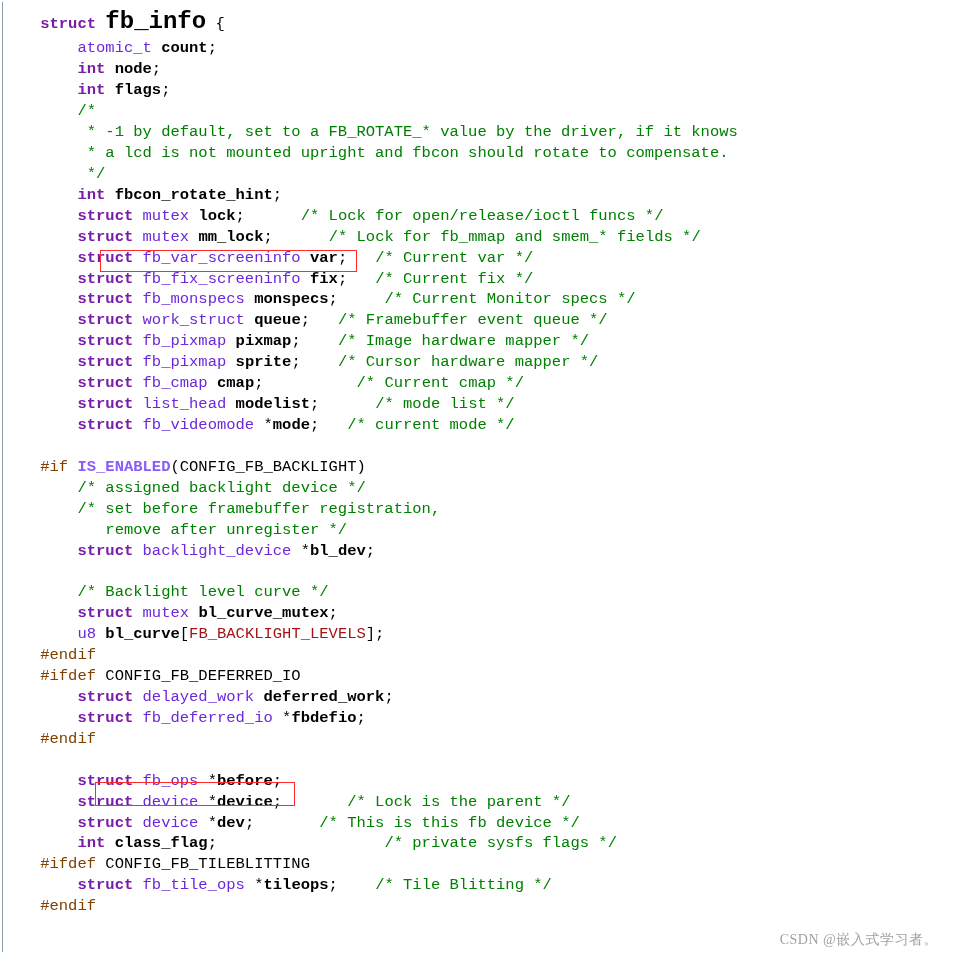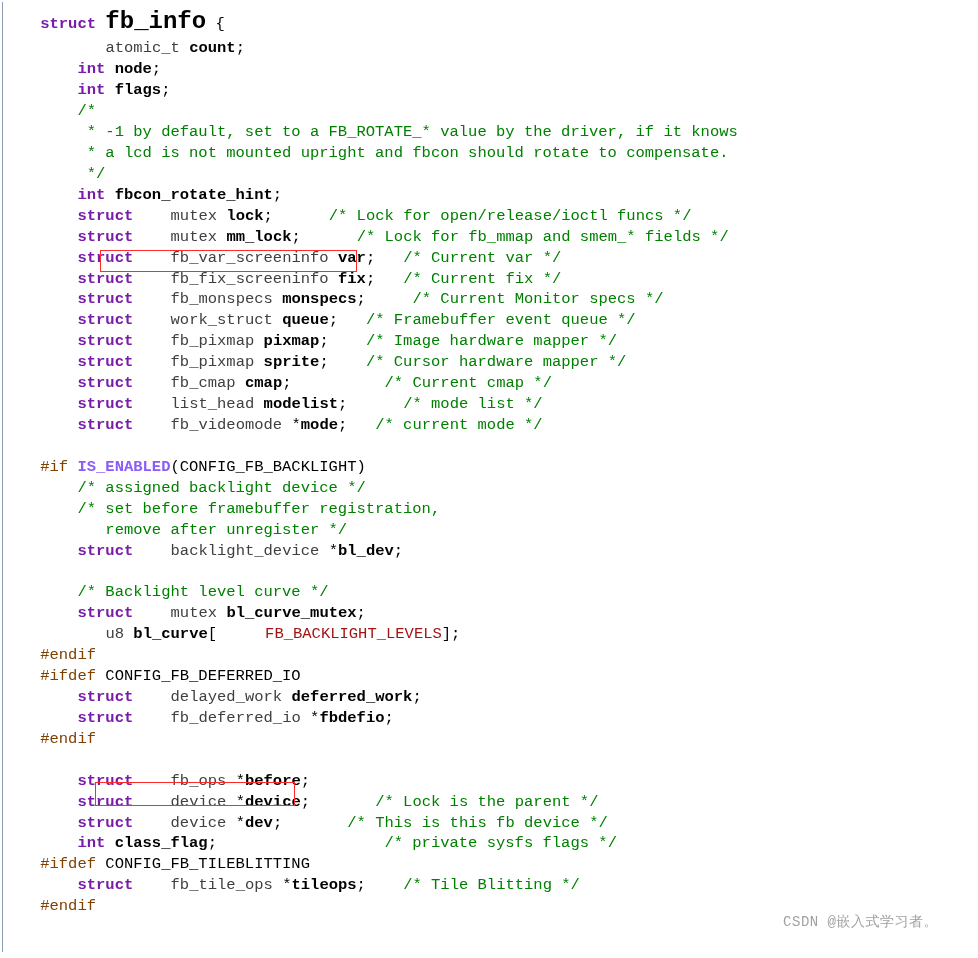--- a/index.html
+++ b/index.html
@@ -32,7 +32,7 @@
     font-family: Consolas, "Courier New", monospace;
   }
   .kw   { color: #7a1caa; font-weight: bold; text-align: right; }   
-  .type { color: #404040; margin-left: 28px; }                        
+  .type { color: #6d28d9; }                        
   .name { color: #000; font-weight: bold; }        
   .fat  { color: #000; font-weight: bold; font-size: 24px;}  
   .comment { color: #008000; }                     

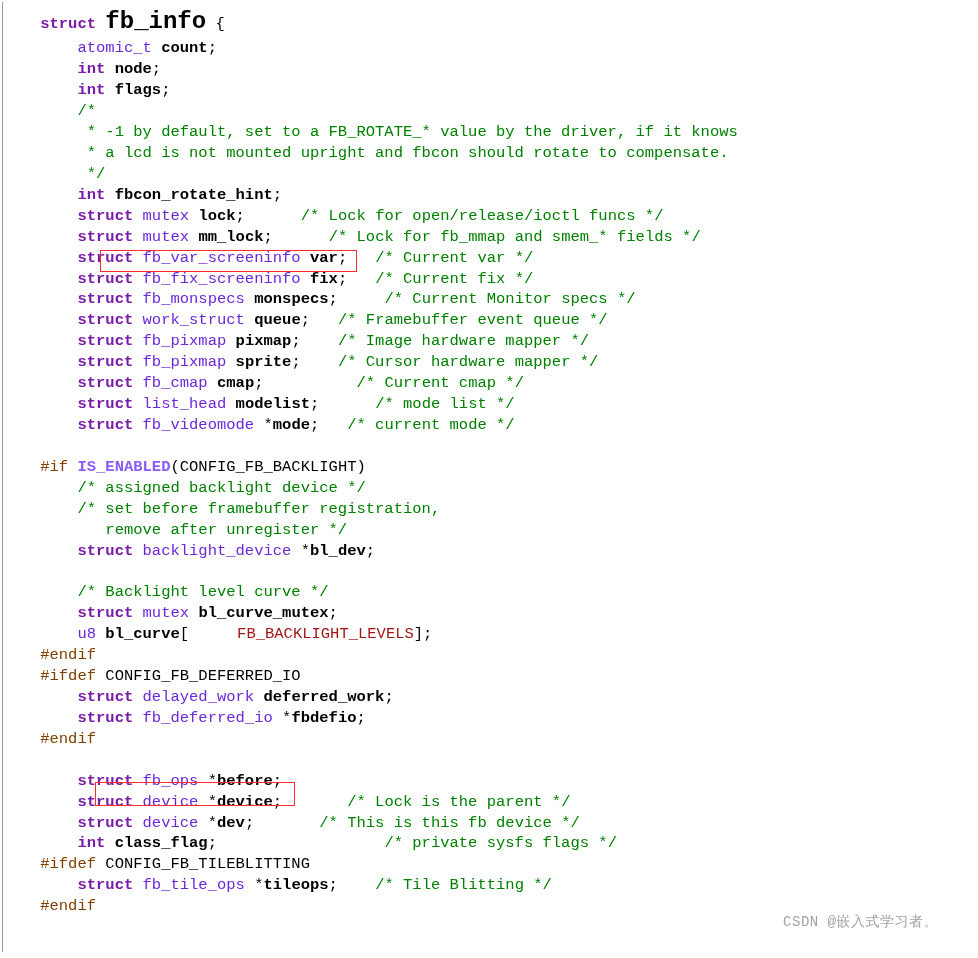--- a/index.html
+++ b/index.html
@@ -38,7 +38,7 @@
   .comment { color: #008000; }                     
   .preproc { color: #804000; font-weight: normal;}   
   .macro   { color: #8b5cf6; font-weight: bold; }  
-  .const   { color: #a31515; margin-left: 48px; }                     
+  .const   { color: #a31515; }                     
   .plain   { color: #000; }
 
   .hl-box {

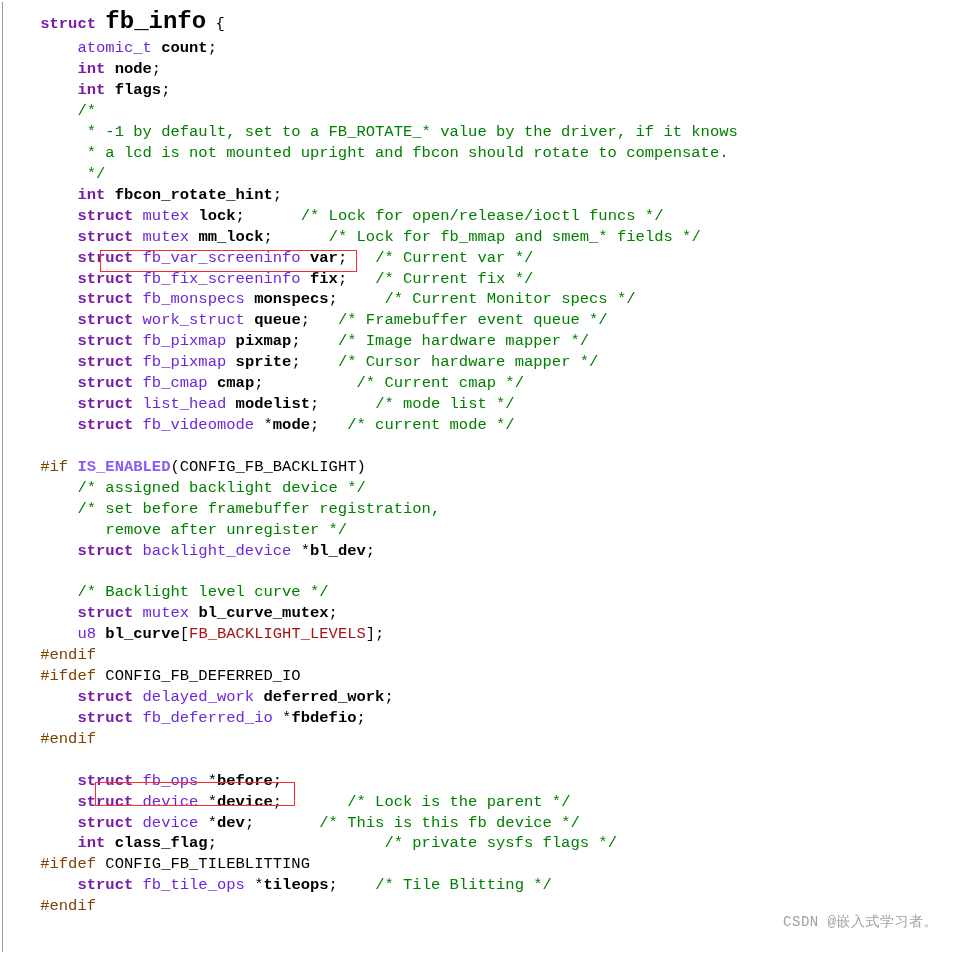--- a/index.html
+++ b/index.html
@@ -49,8 +49,8 @@
   .watermark {
     position: absolute;
     right: 40px;
-    bottom: 26px;
-    font-family: Liberation Mono, monospace;
+    bottom: 8px;
+    font-family: Liberation Serif, serif;
     font-size: 14px;
     color: rgba(120, 120, 120, 0.7);
     letter-spacing: 0.5px;

